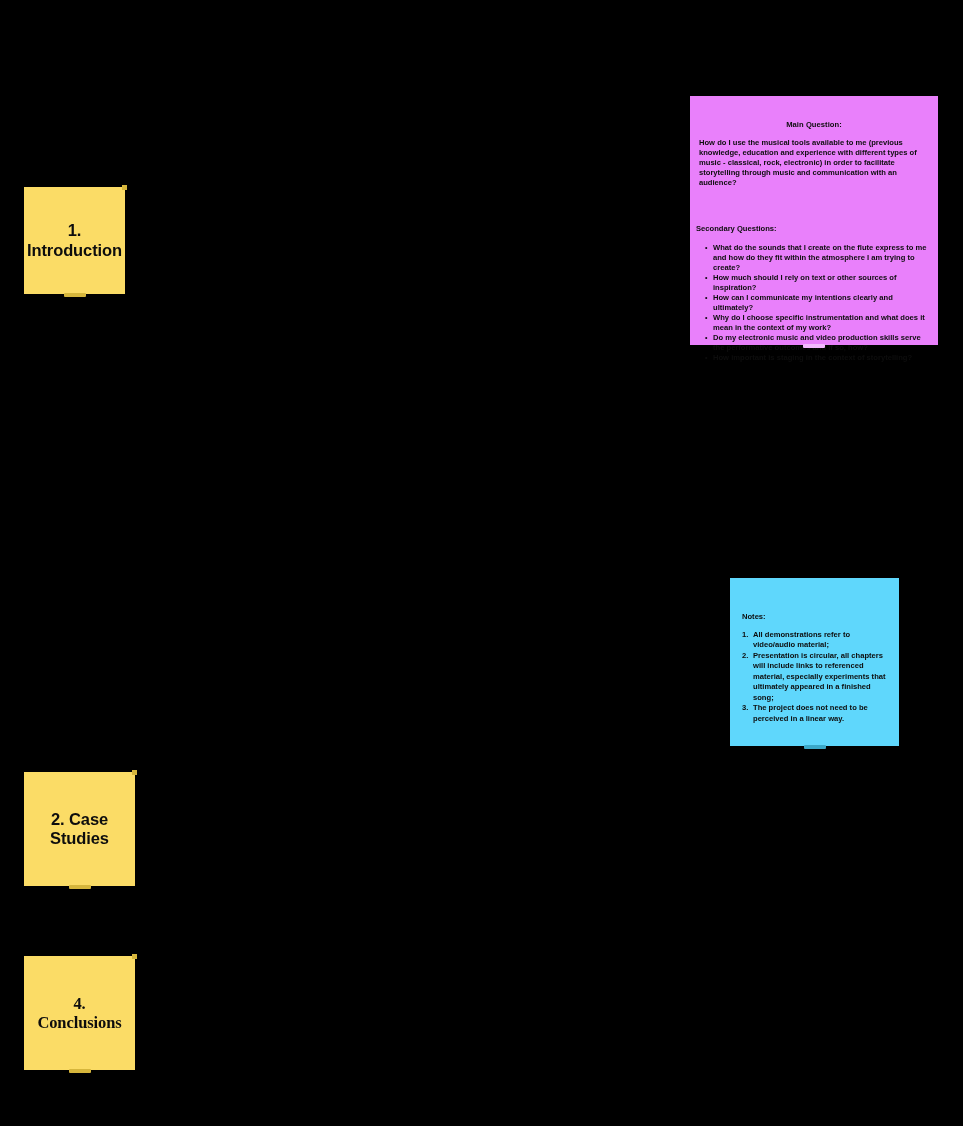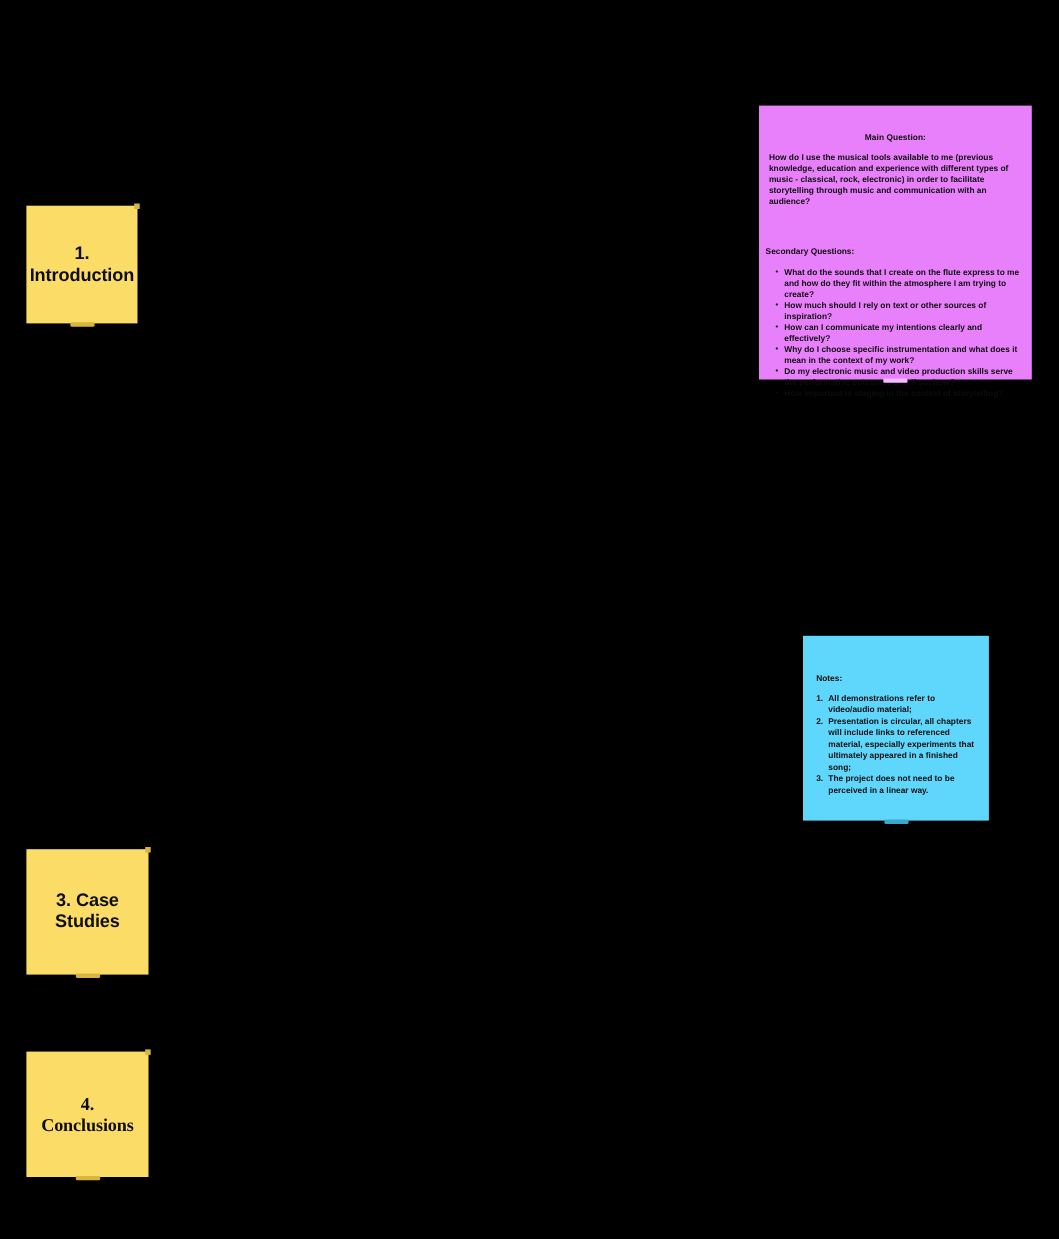--- a/index.html
+++ b/index.html
@@ -189,7 +189,7 @@
     <ul class="q-list">
       <li>What do the sounds that I create on the flute express to me and how do they fit within the atmosphere I am trying to create?</li>
       <li>How much should I rely on text or other sources of inspiration?</li>
-      <li>How can I communicate my intentions clearly and effectively?</li>
+      <li>How can I communicate my intentions clearly and ultimately?</li>
       <li>Why do I choose specific instrumentation and what does it mean in the context of my work?</li>
       <li>Do my electronic music and video production skills serve the performative outcomes and if so, how?</li>
       <li>How important is staging in the context of storytelling?</li>

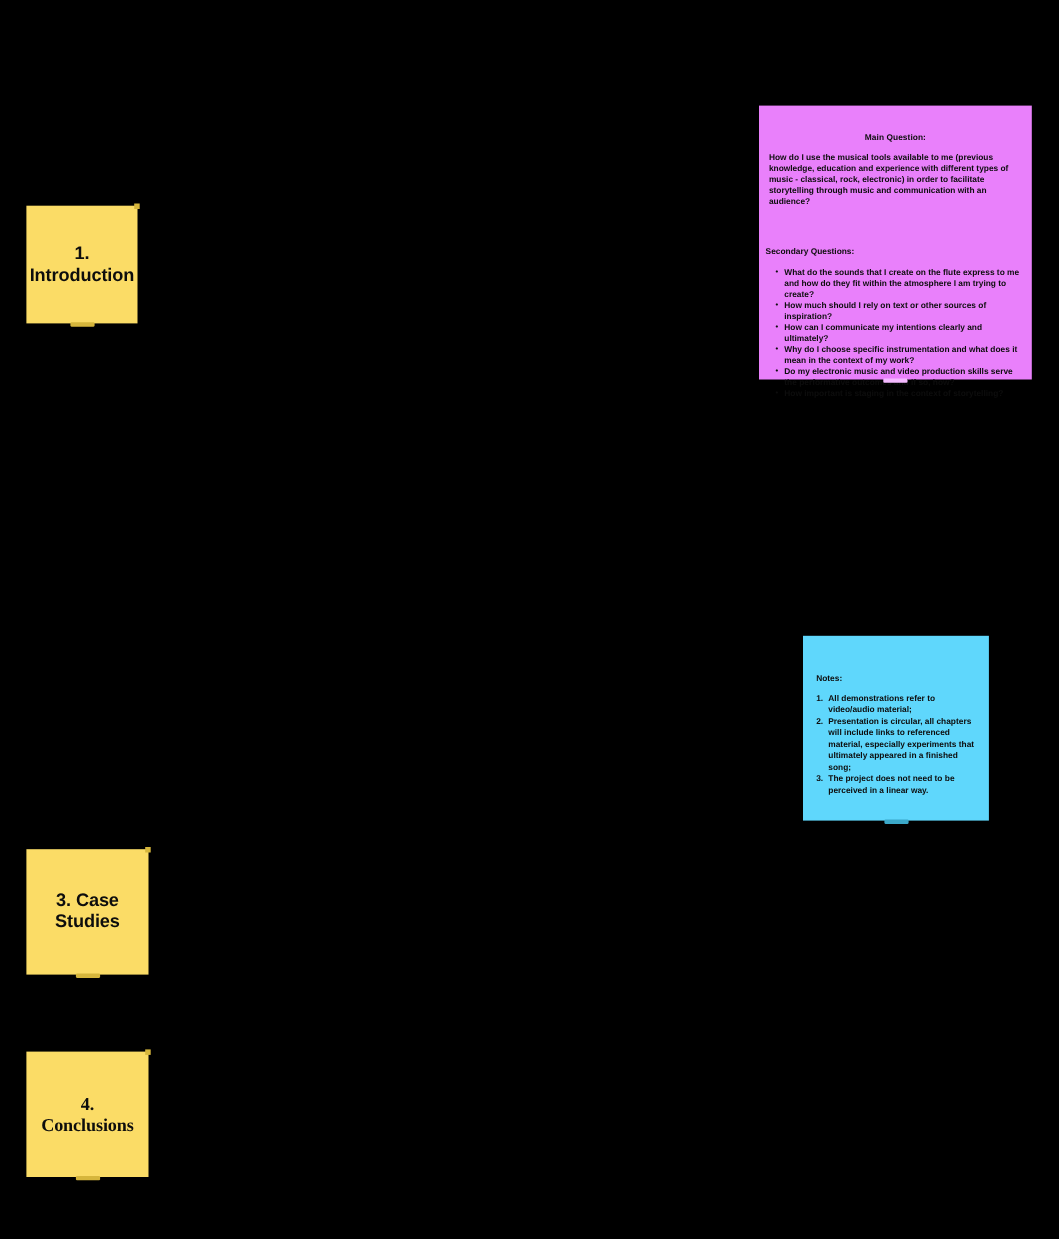--- a/index.html
+++ b/index.html
@@ -171,7 +171,7 @@
 
 
   <div class="note chapter" id="chapter-3">
-    <span>3. Case Studies</span>
+    <span>2. Case Studies</span>
     <span class="handle-top-right"></span>
     <span class="handle-bottom"></span>
   </div>

